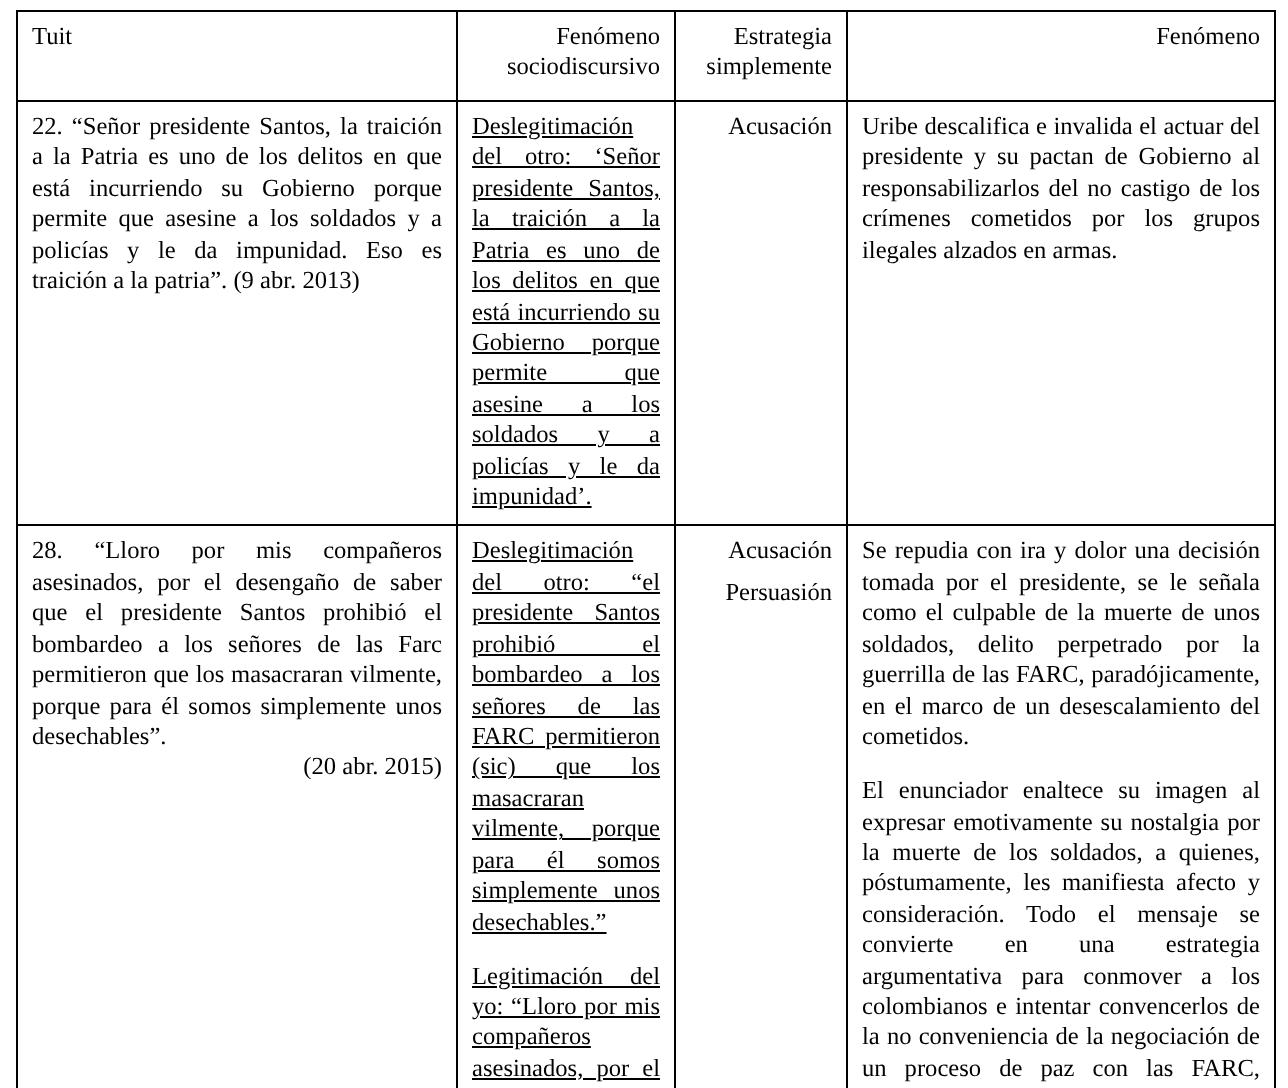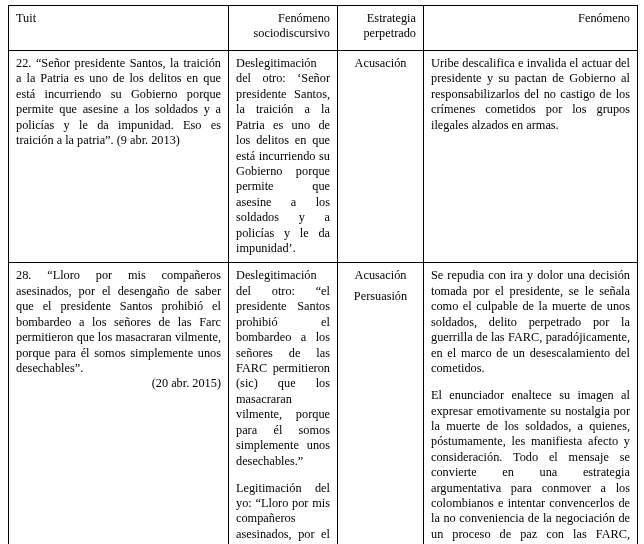--- a/index.html
+++ b/index.html
@@ -96,7 +96,7 @@
         </th>
         <th>
           <span>Estrategia</span><br>
-          <span>perpetrado</span>
+          <span>simplemente</span>
         </th>
         <th>Fenómeno</th>
       </tr>

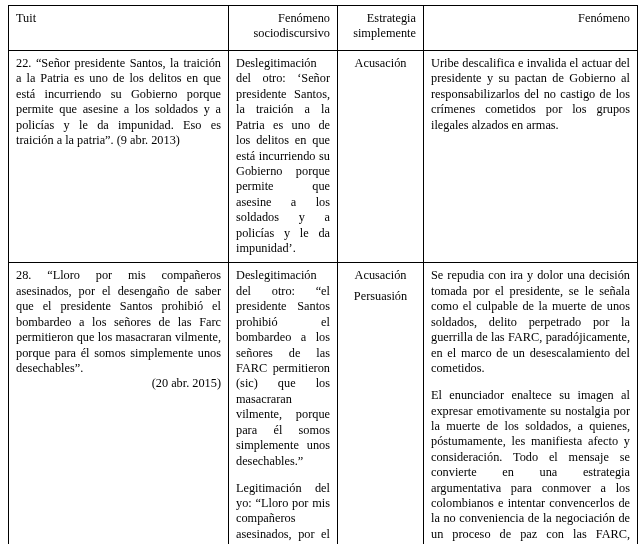--- a/index.html
+++ b/index.html
@@ -58,7 +58,7 @@
   col.c4 { width: 214px; }
 
   td.cell-tuit       { text-align: justify; text-justify: inter-word; }
-  td.cell-fenomeno   { text-align: justify; text-justify: inter-word; }
+  td.cell-fenomeno   { text-align: justify; text-justify: inter-word; text-decoration: underline; }
   td.cell-estrategia { text-align: center; }
   td.cell-analisis   { text-align: justify; text-justify: inter-word; }
 

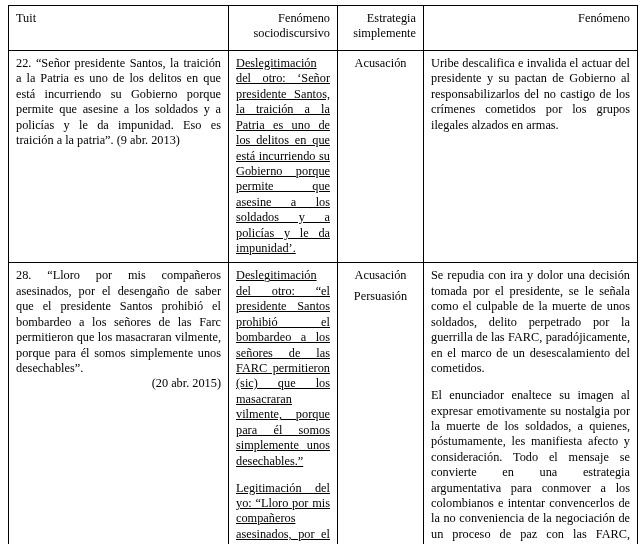--- a/index.html
+++ b/index.html
@@ -59,7 +59,7 @@
 
   td.cell-tuit       { text-align: justify; text-justify: inter-word; }
   td.cell-fenomeno   { text-align: justify; text-justify: inter-word; text-decoration: underline; }
-  td.cell-estrategia { text-align: center; }
+  td.cell-estrategia { text-align: right; }
   td.cell-analisis   { text-align: justify; text-justify: inter-word; }
 
   td p {

